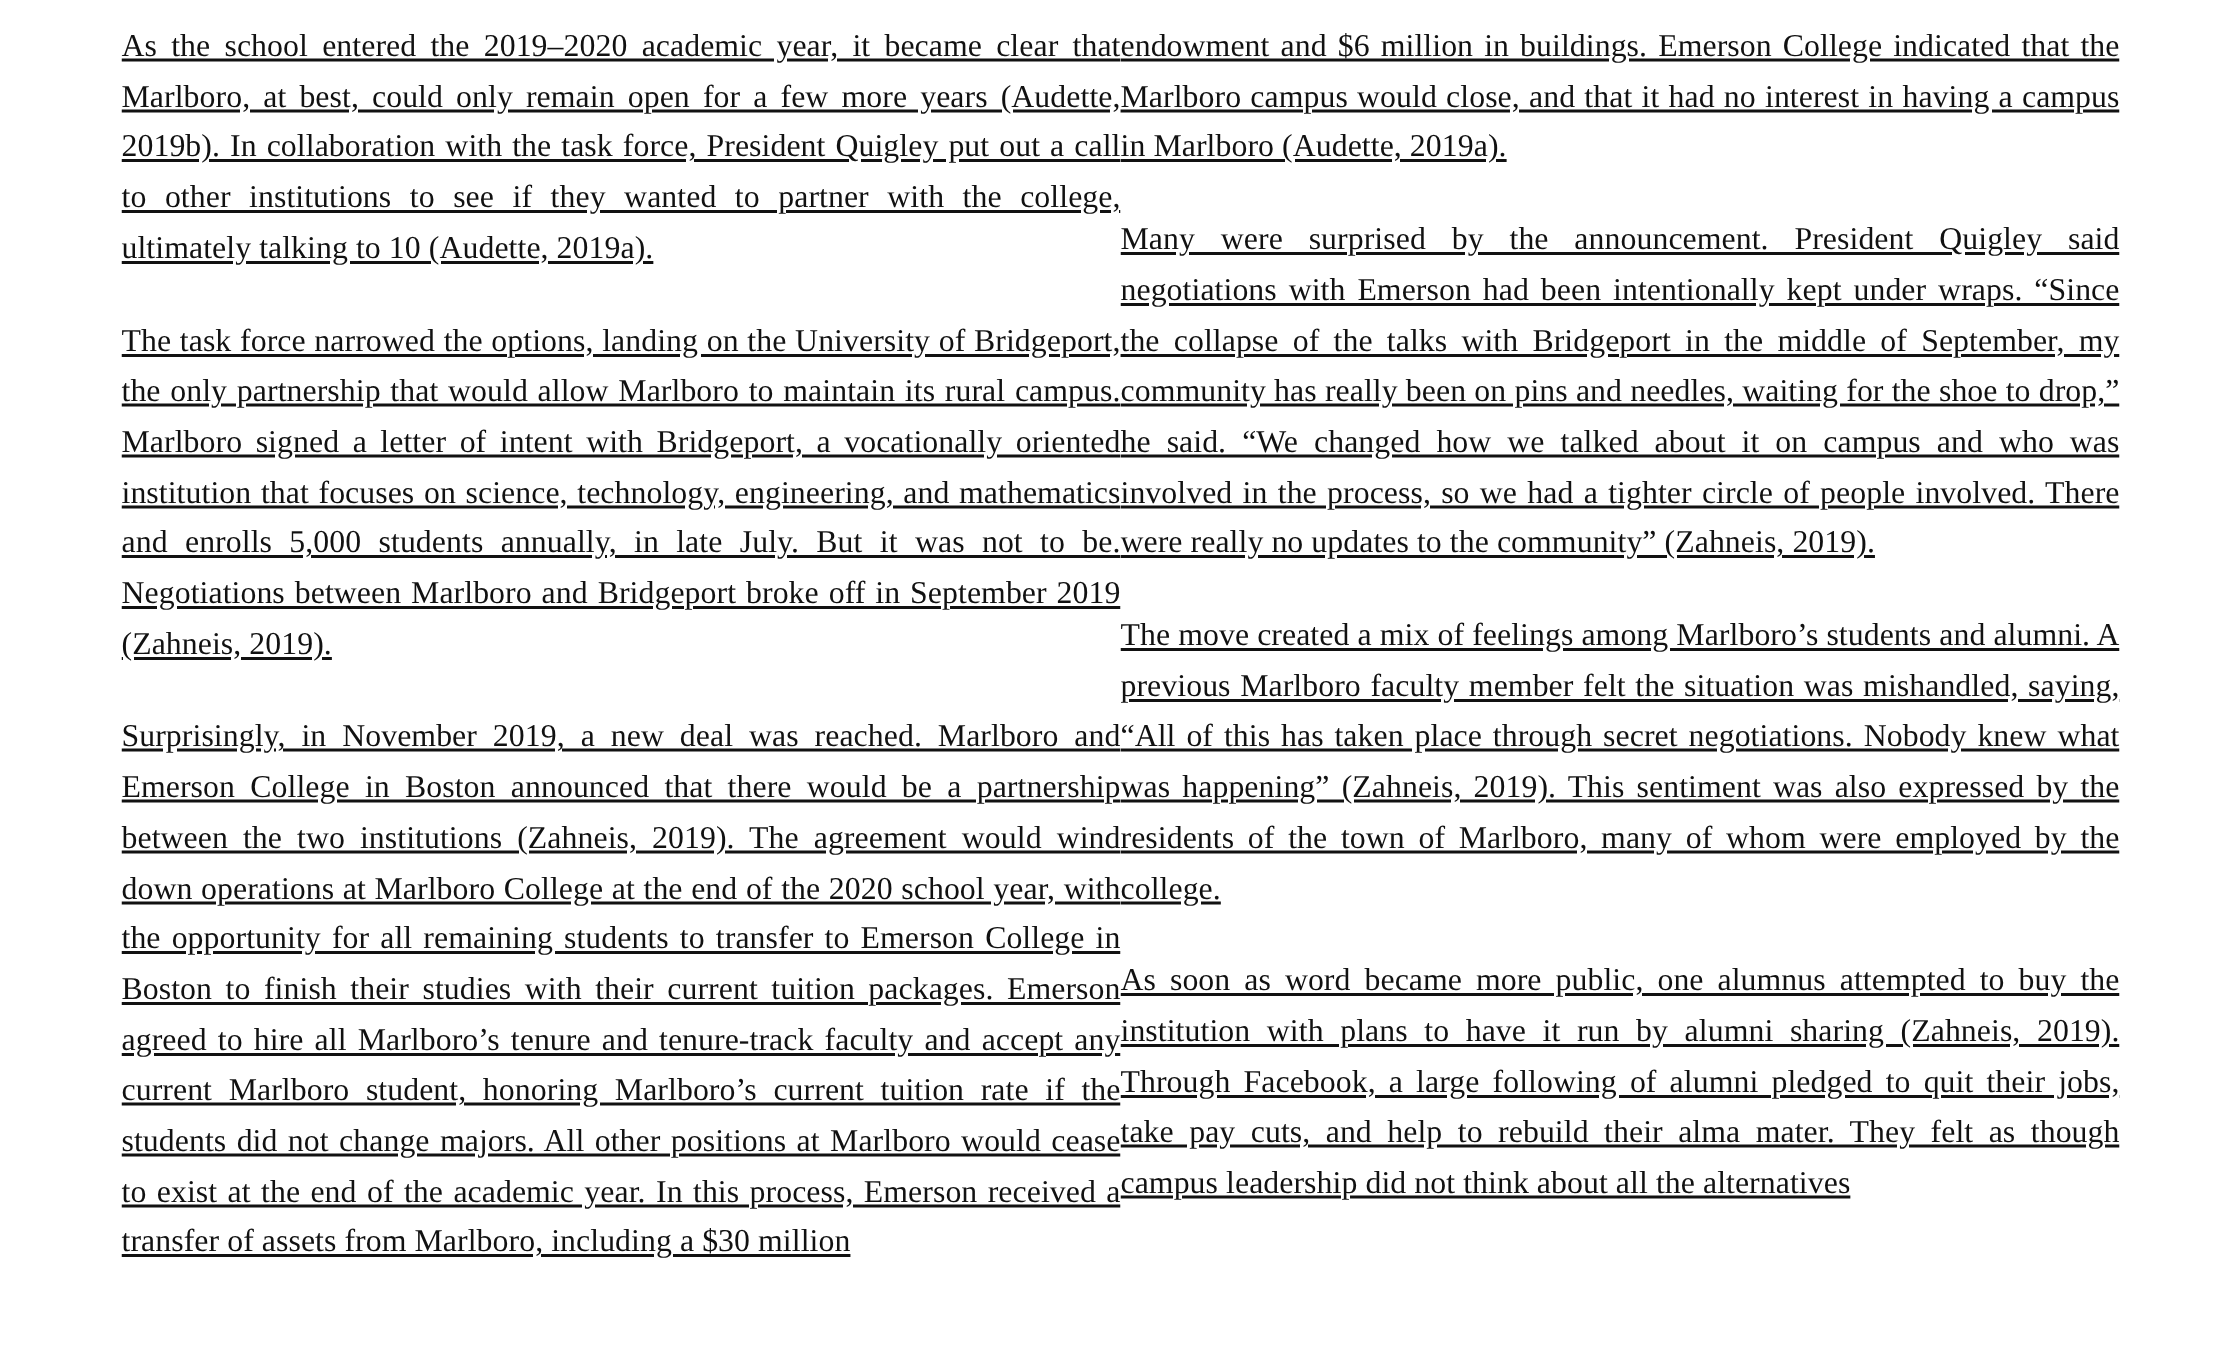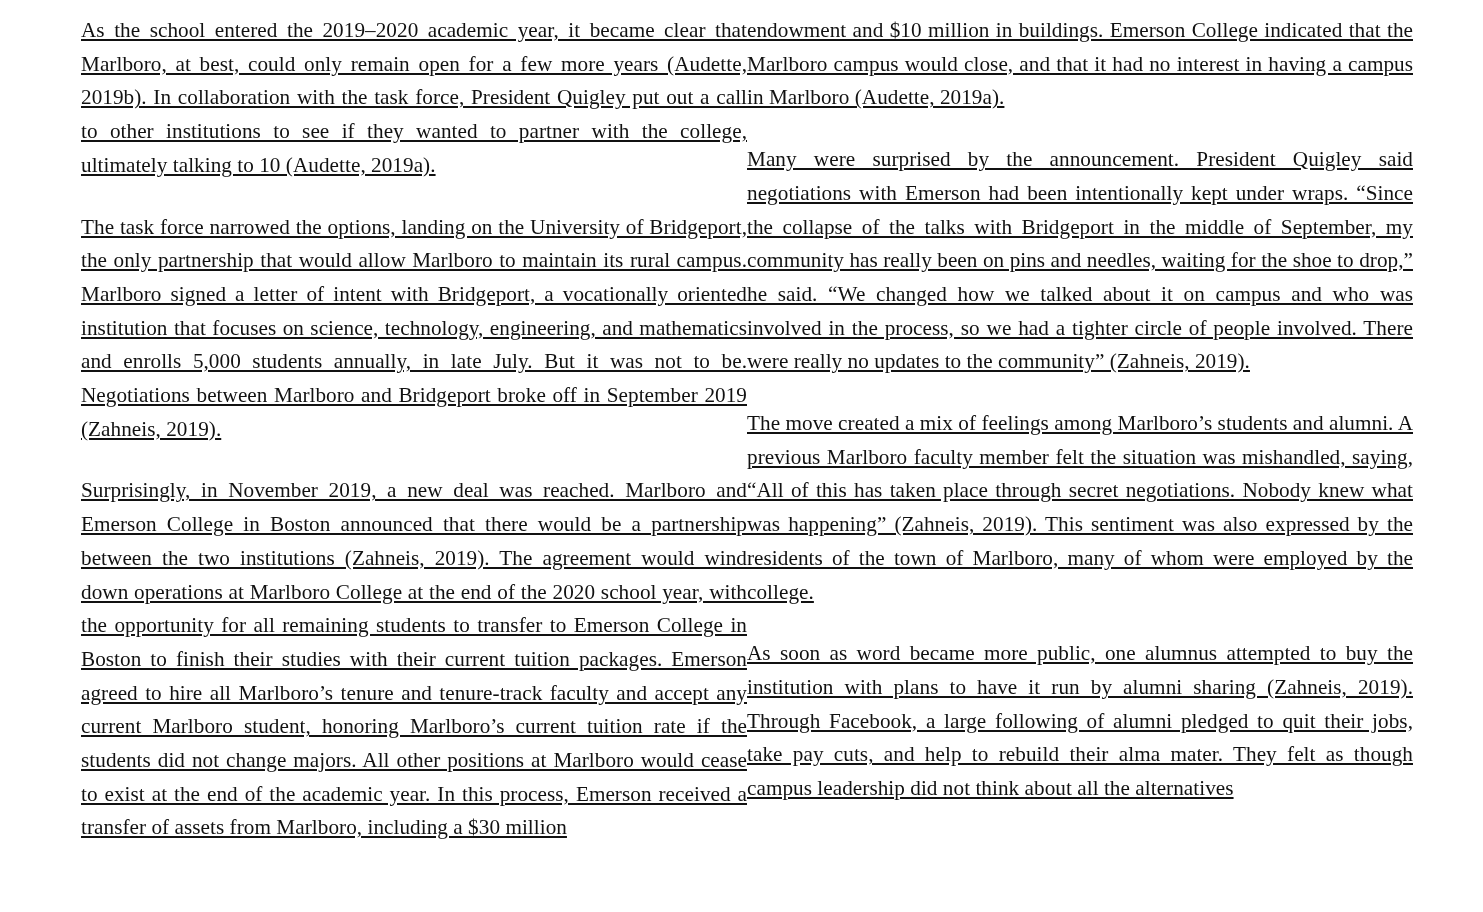--- a/index.html
+++ b/index.html
@@ -73,7 +73,7 @@
     </div>
 
     <div class="column right">
-      <p class="para">endowment and $10 million in buildings. Emerson College indicated that the Marlboro campus would close, and that it had no interest in having a campus in Marlboro (Audette, 2019a).</p>
+      <p class="para">endowment and $6 million in buildings. Emerson College indicated that the Marlboro campus would close, and that it had no interest in having a campus in Marlboro (Audette, 2019a).</p>
       <p class="para">Many were surprised by the announcement. President Quigley said negotiations with Emerson had been intentionally kept under wraps. “Since the collapse of the talks with Bridgeport in the middle of September, my community has really been on pins and needles, waiting for the shoe to drop,” he said. “We changed how we talked about it on campus and who was involved in the process, so we had a tighter circle of people involved. There were really no updates to the community” (Zahneis, 2019).</p>
       <p class="para">The move created a mix of feelings among Marlboro’s students and alumni. A previous Marlboro faculty member felt the situation was mishandled, saying, “All of this has taken place through secret negotiations. Nobody knew what was happening” (Zahneis, 2019). This sentiment was also expressed by the residents of the town of Marlboro, many of whom were employed by the college.</p>
       <p class="para">As soon as word became more public, one alumnus attempted to buy the institution with plans to have it run by alumni sharing (Zahneis, 2019). Through Facebook, a large following of alumni pledged to quit their jobs, take pay cuts, and help to rebuild their alma mater. They felt as though campus leadership did not think about all the alternatives</p>

